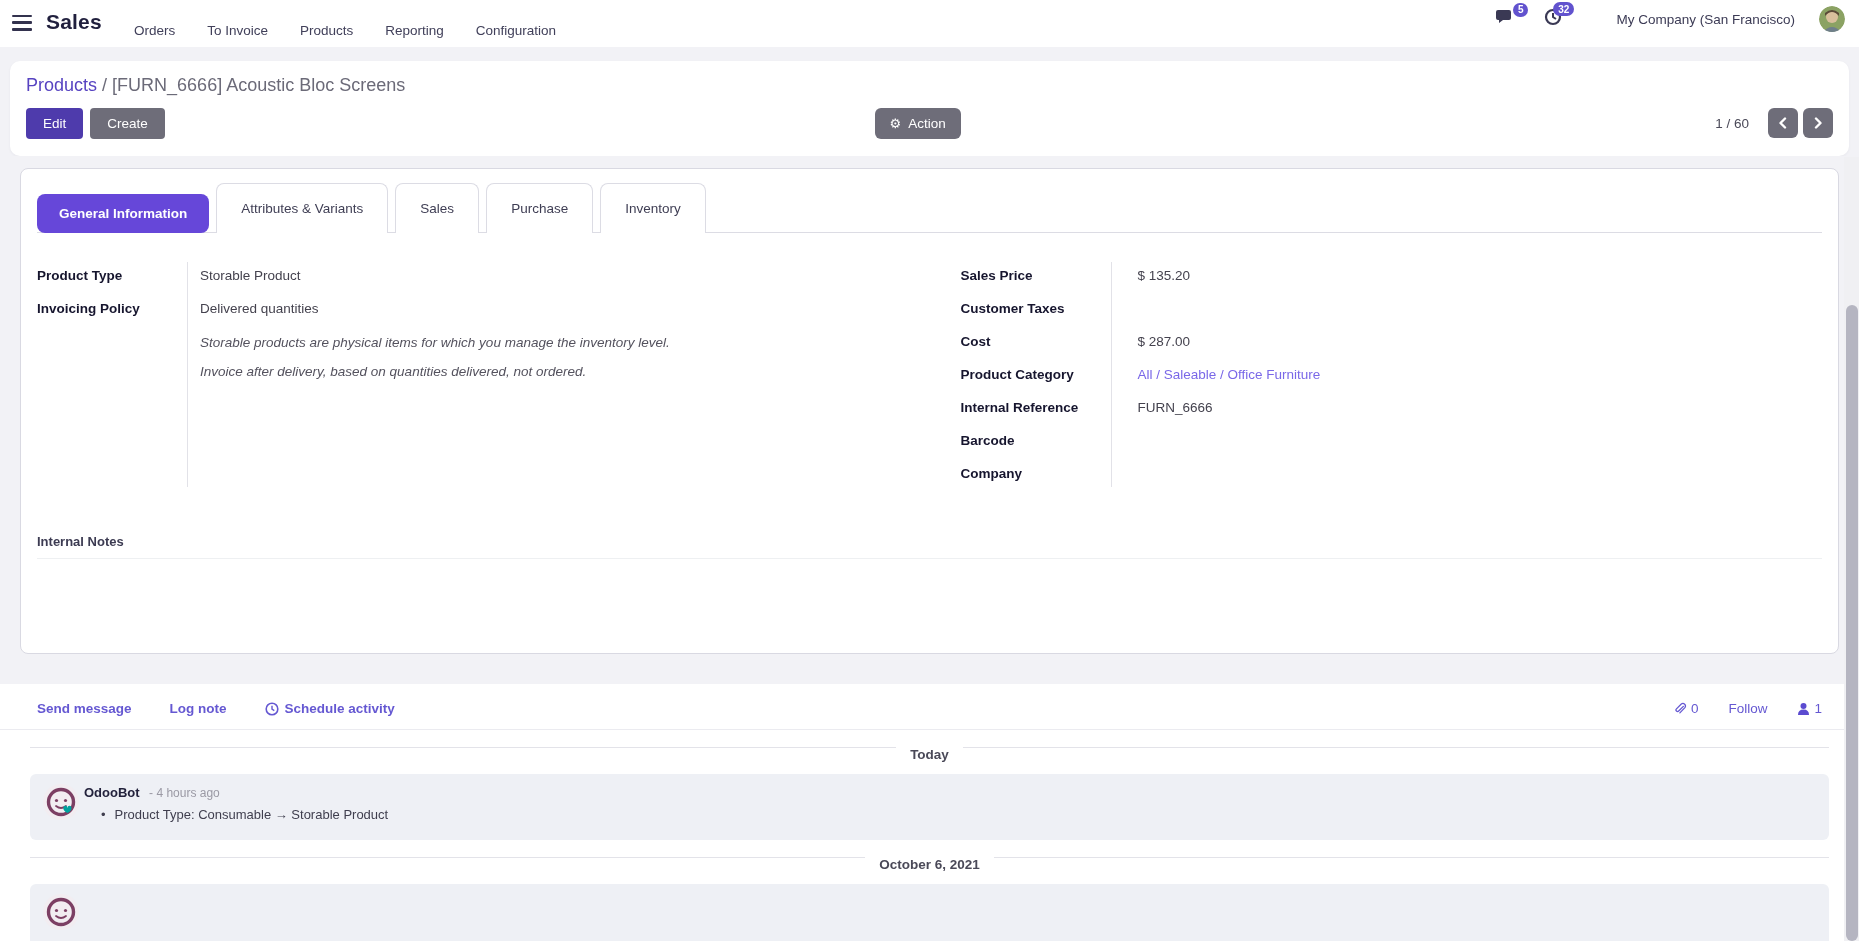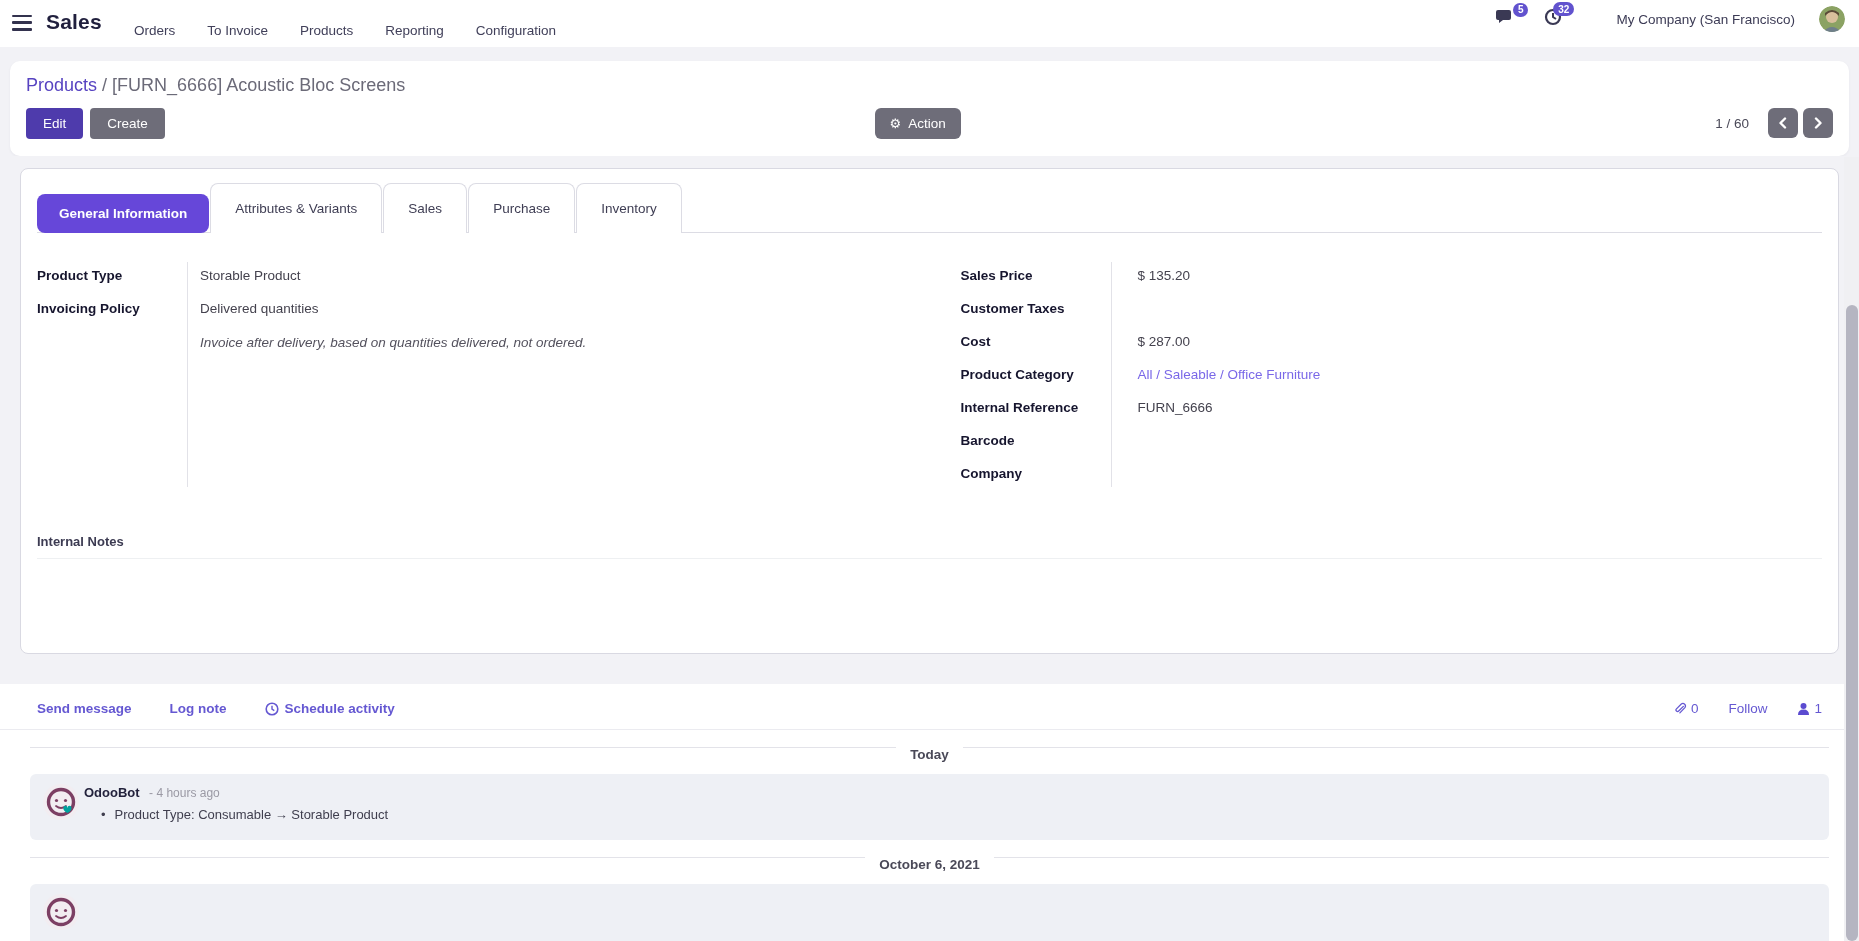--- a/index.html
+++ b/index.html
@@ -45,7 +45,7 @@
   
   .content-wrap { padding:12px 20px 16px; background:#f2f2f6; }
   .sheet { background:#fff; border:1px solid #d9d9e2; border-radius:8px; padding:14px 16px 16px; min-height:462px; }
-  .tabs { display:flex; gap:1px; border-bottom:1px solid #dcdce4; align-items:flex-end; padding-bottom:0; }
+  .tabs { display:flex; gap:7px; border-bottom:1px solid #dcdce4; align-items:flex-end; padding-bottom:0; }
   .tab { font-size:13.5px; padding:17px 24px; border-radius:8px 8px 0 0; cursor:pointer;
          color:#3f3e54; background:#fff; border:1px solid #dcdce4; border-bottom:none; margin-bottom:-1px;}
   .tab.active { background:#6647d9; color:#fff; font-weight:bold; border:none; border-radius:8px; padding:12px 22px; margin-bottom:-1px;}

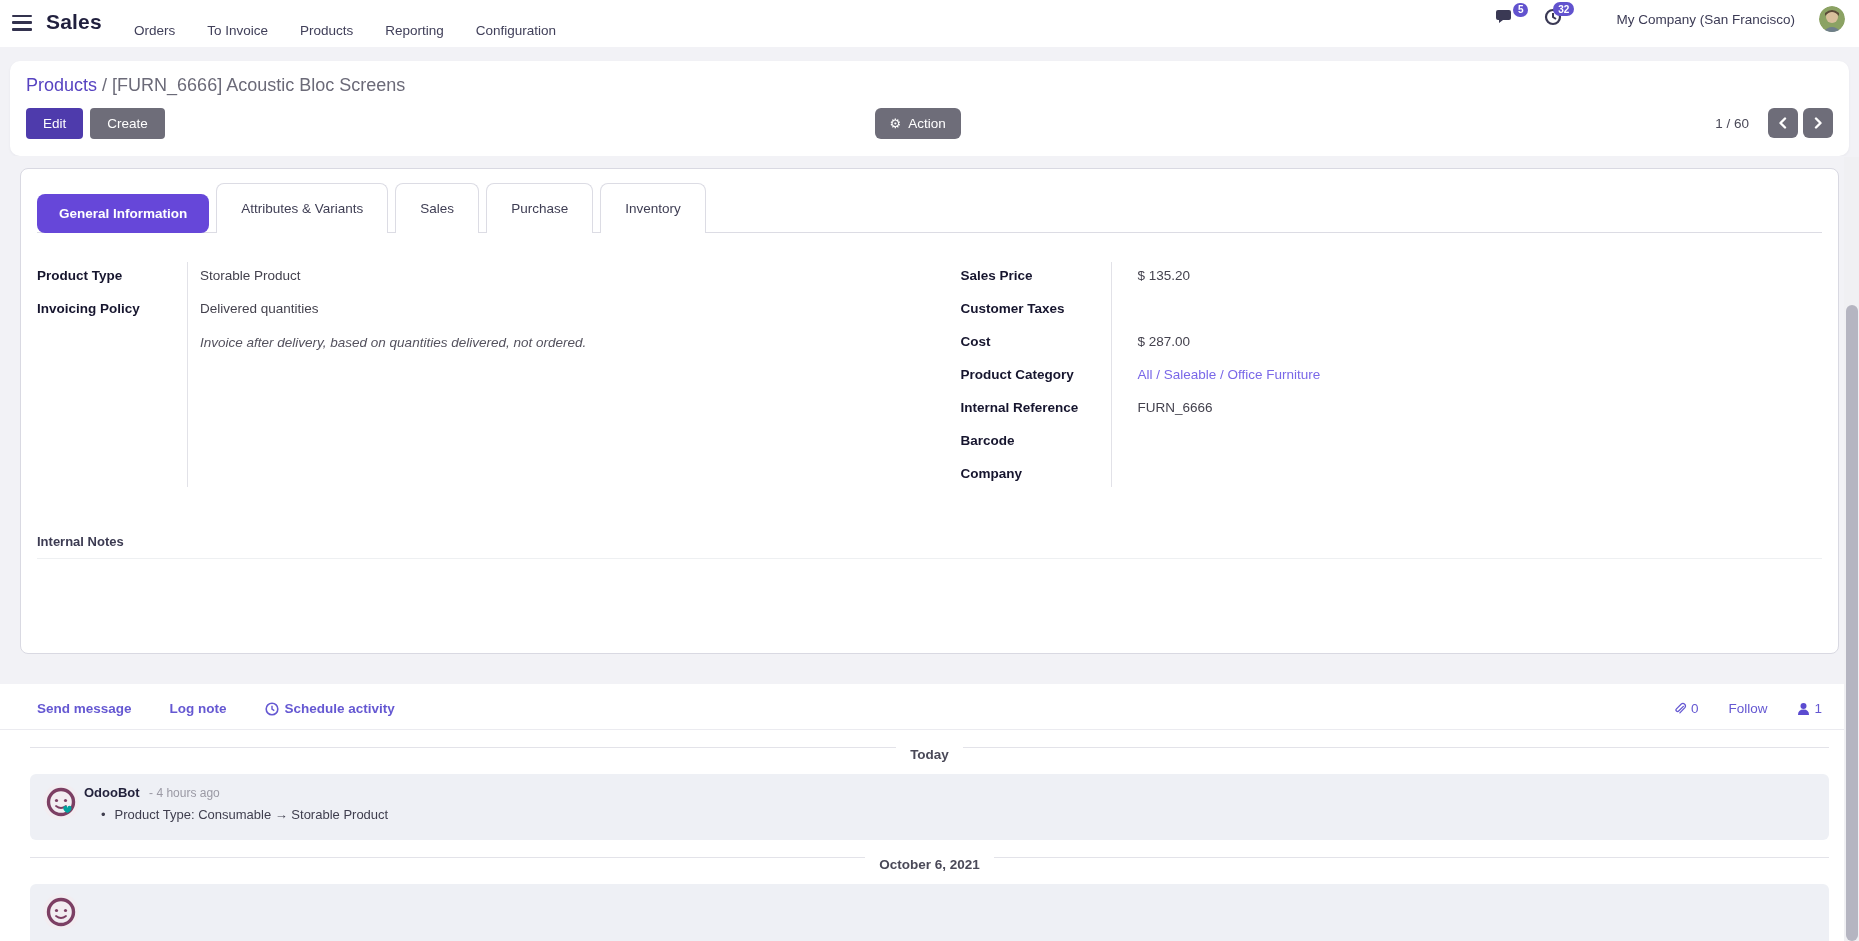--- a/index.html
+++ b/index.html
@@ -184,6 +184,7 @@
           <span class="field-label">Invoicing Policy</span>
           <span class="field-value">Delivered quantities</span>
         </div>
+        <div class="help-row">Storable products are physical items for which you manage the inventory level.</div>
         <div class="help-row">Invoice after delivery, based on quantities delivered, not ordered.</div>
       </div>
 

